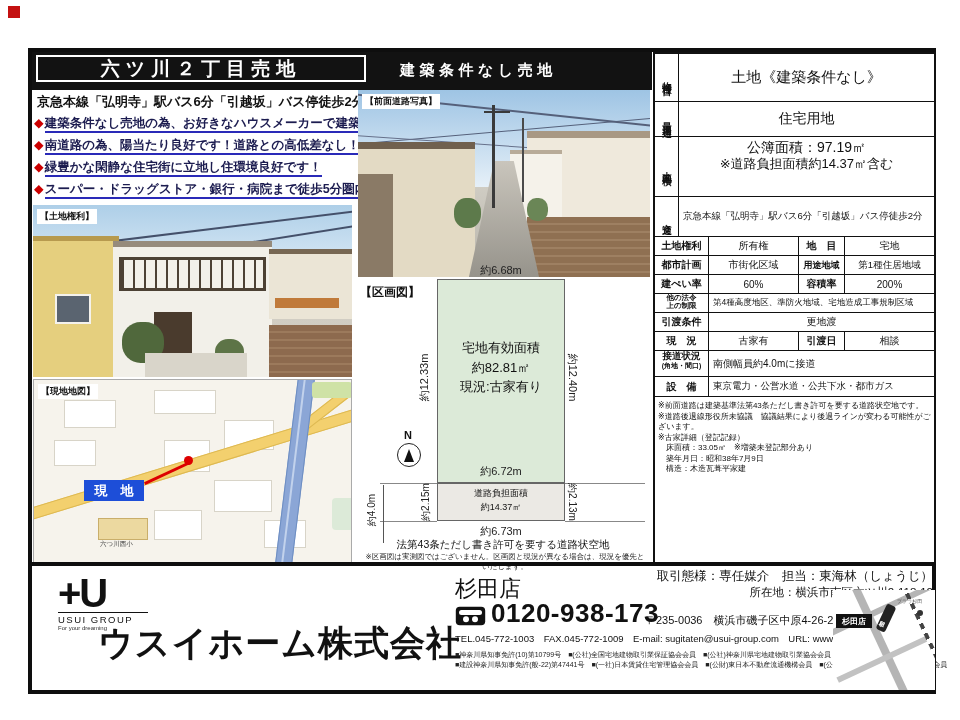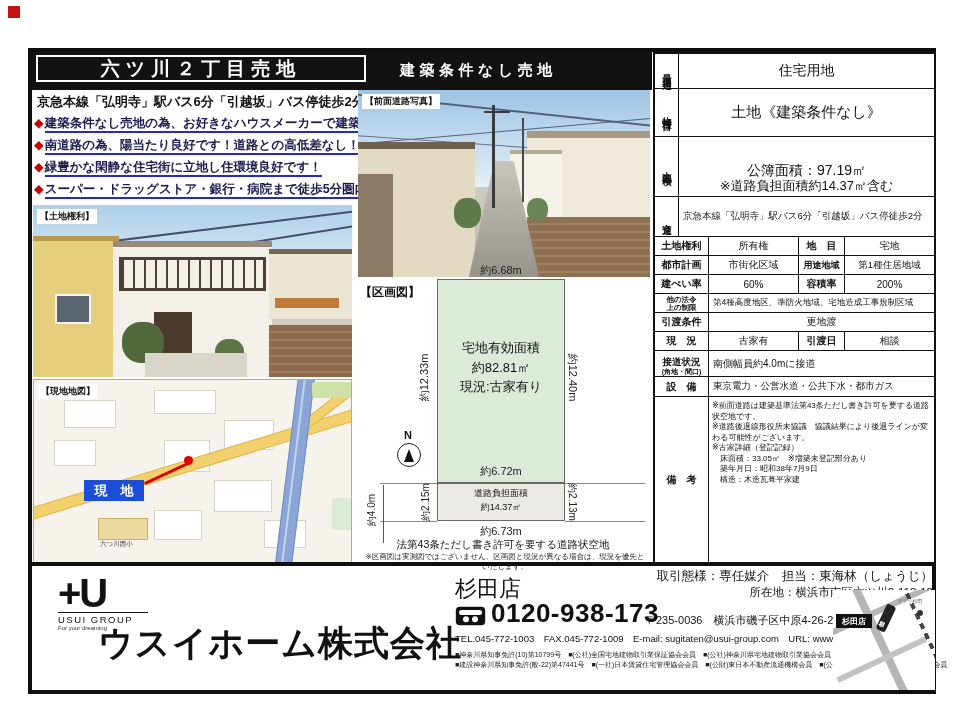--- a/index.html
+++ b/index.html
@@ -170,13 +170,13 @@
   <div class="abs" style="left:362px;top:552px;width:286px;text-align:center;font-size:7.5px;color:#222;">※区画図は実測図ではございません。区画図と現況が異なる場合は、現況を優先といたします。</div>
 
   <div class="abs spec">
+    <div class="srow" style="height:48px">
+      <div class="slab v">物件種目</div>
+      <div class="sval c" style="font-size:15px">土地《建築条件なし》</div>
+    </div>
     <div class="srow" style="height:35px">
       <div class="slab v">最適用途</div>
       <div class="sval c" style="font-size:14px">住宅用地</div>
-    </div>
-    <div class="srow" style="height:48px">
-      <div class="slab v">物件種目</div>
-      <div class="sval c" style="font-size:15px">土地《建築条件なし》</div>
     </div>
     <div class="srow" style="height:60px">
       <div class="slab v">土地面積</div>

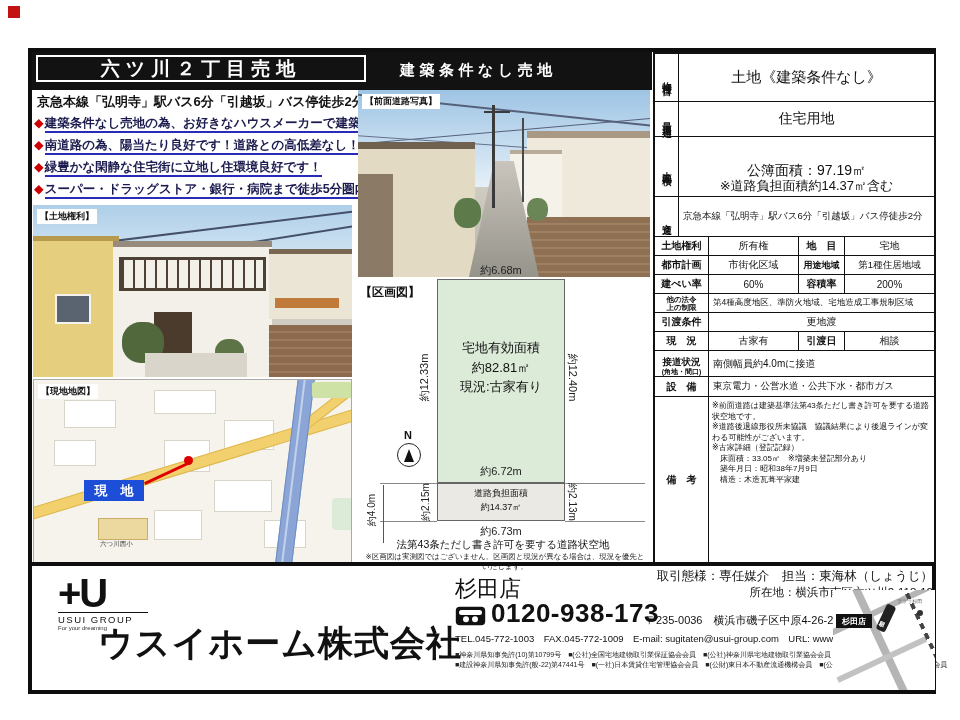--- a/index.html
+++ b/index.html
@@ -37,7 +37,7 @@
   .sval4a{flex:0 0 90px;border-right:1px solid #111;display:flex;align-items:center;justify-content:center;font-size:10px;box-sizing:border-box;}
   .slab4b{flex:0 0 46px;border-right:1px solid #111;display:flex;align-items:center;justify-content:center;font-size:10px;font-weight:bold;box-sizing:border-box;}
   .sval4b{flex:1;display:flex;align-items:center;justify-content:center;font-size:10px;box-sizing:border-box;}
-  .two{display:flex;flex-direction:column;align-items:center;justify-content:flex-end;line-height:1.2;}
+  .two{display:flex;flex-direction:column;align-items:center;justify-content:flex-start;line-height:1.2;}
   .biko{flex:1;padding:4px 3px;font-size:8px;line-height:1.32;}
   .nowrap{white-space:nowrap;overflow:hidden;}
   

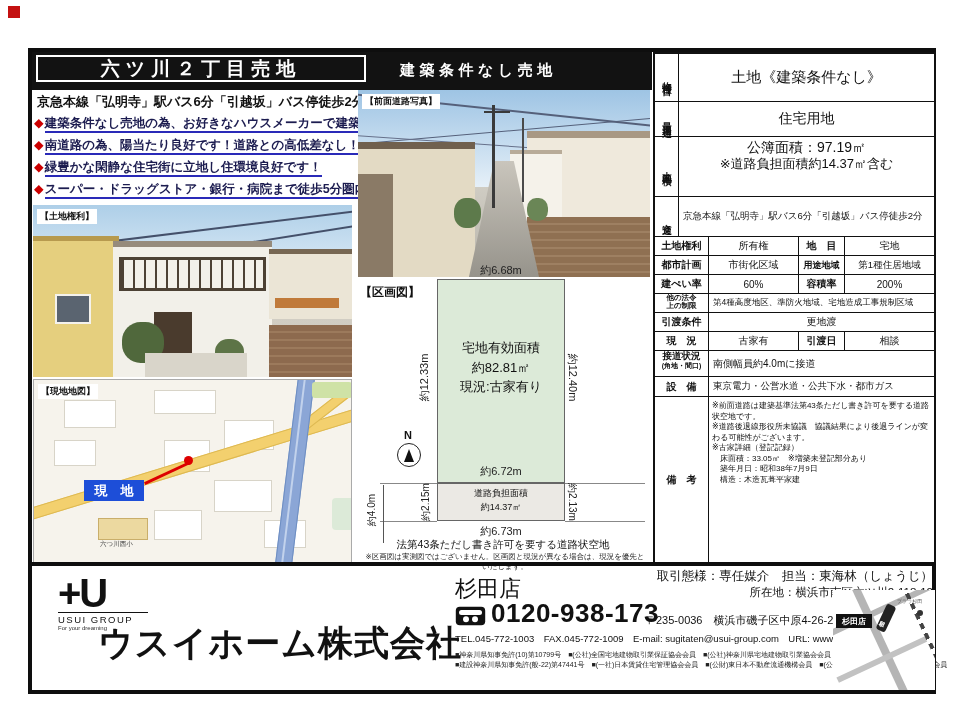--- a/index.html
+++ b/index.html
@@ -236,7 +236,6 @@
       <div class="sval nowrap" style="font-size:9.5px">東京電力・公営水道・公共下水・都市ガス</div>
     </div>
     <div class="srow">
-      <div class="slab4">備　考</div>
       <div class="biko">
         <div>※前面道路は建築基準法第43条ただし書き許可を要する道路状空地です。</div>
         <div>※道路後退線形役所未協議　協議結果により後退ラインが変わる可能性がございます。</div>

